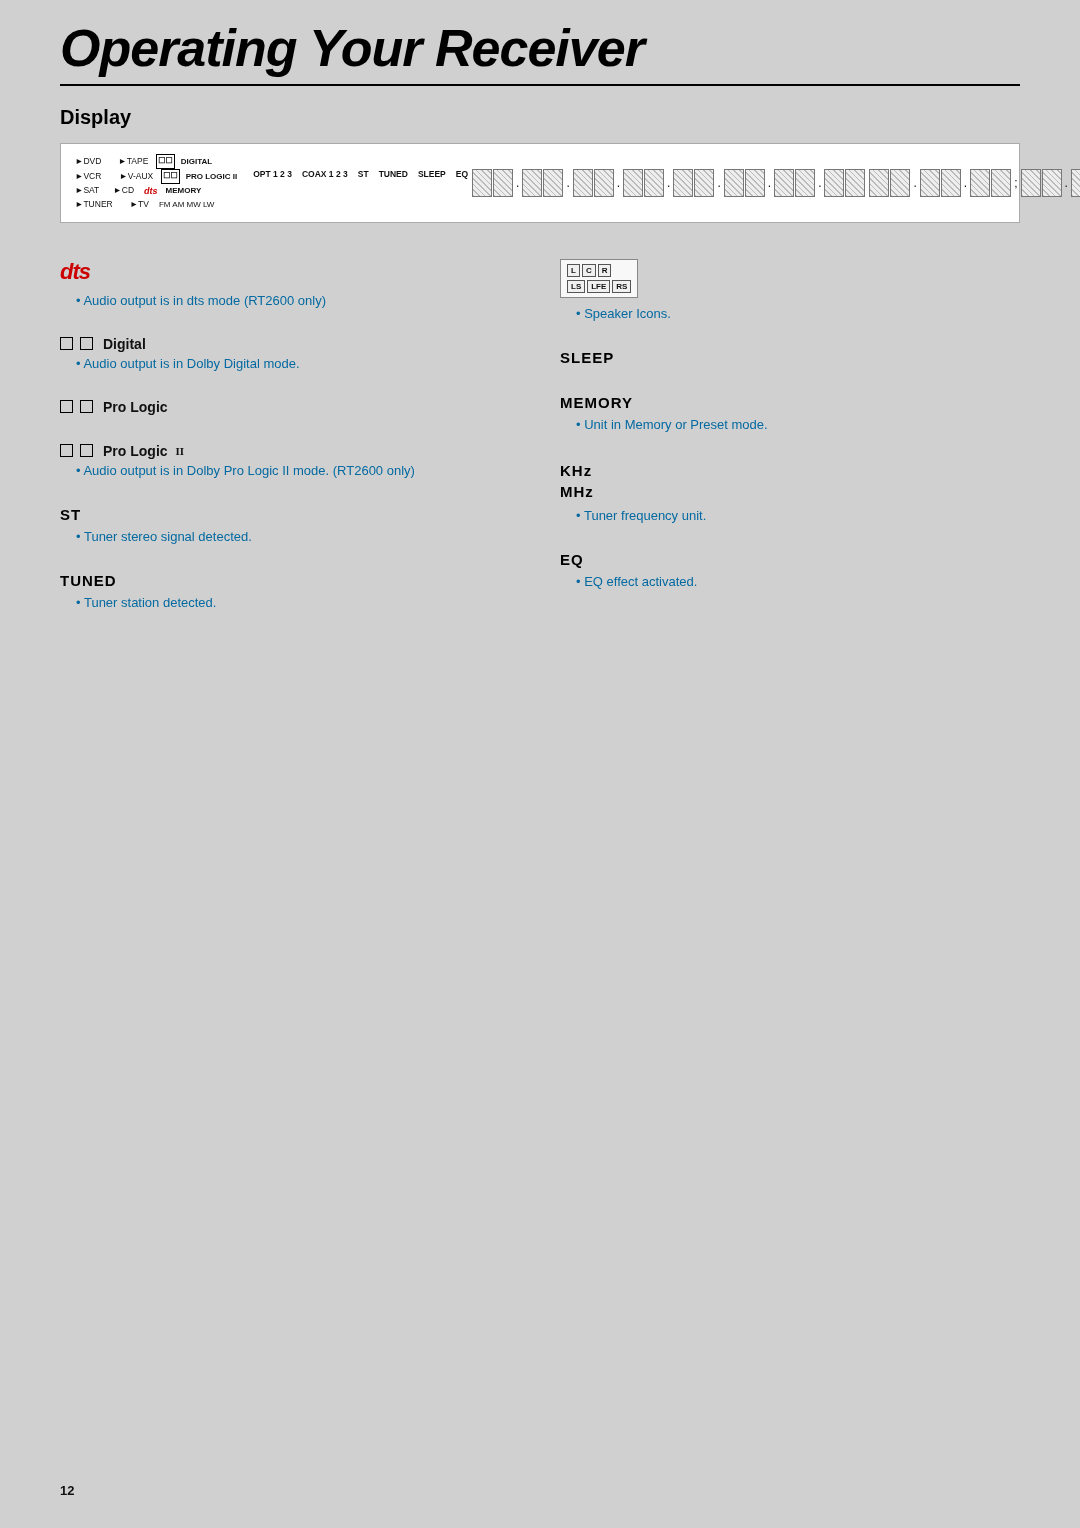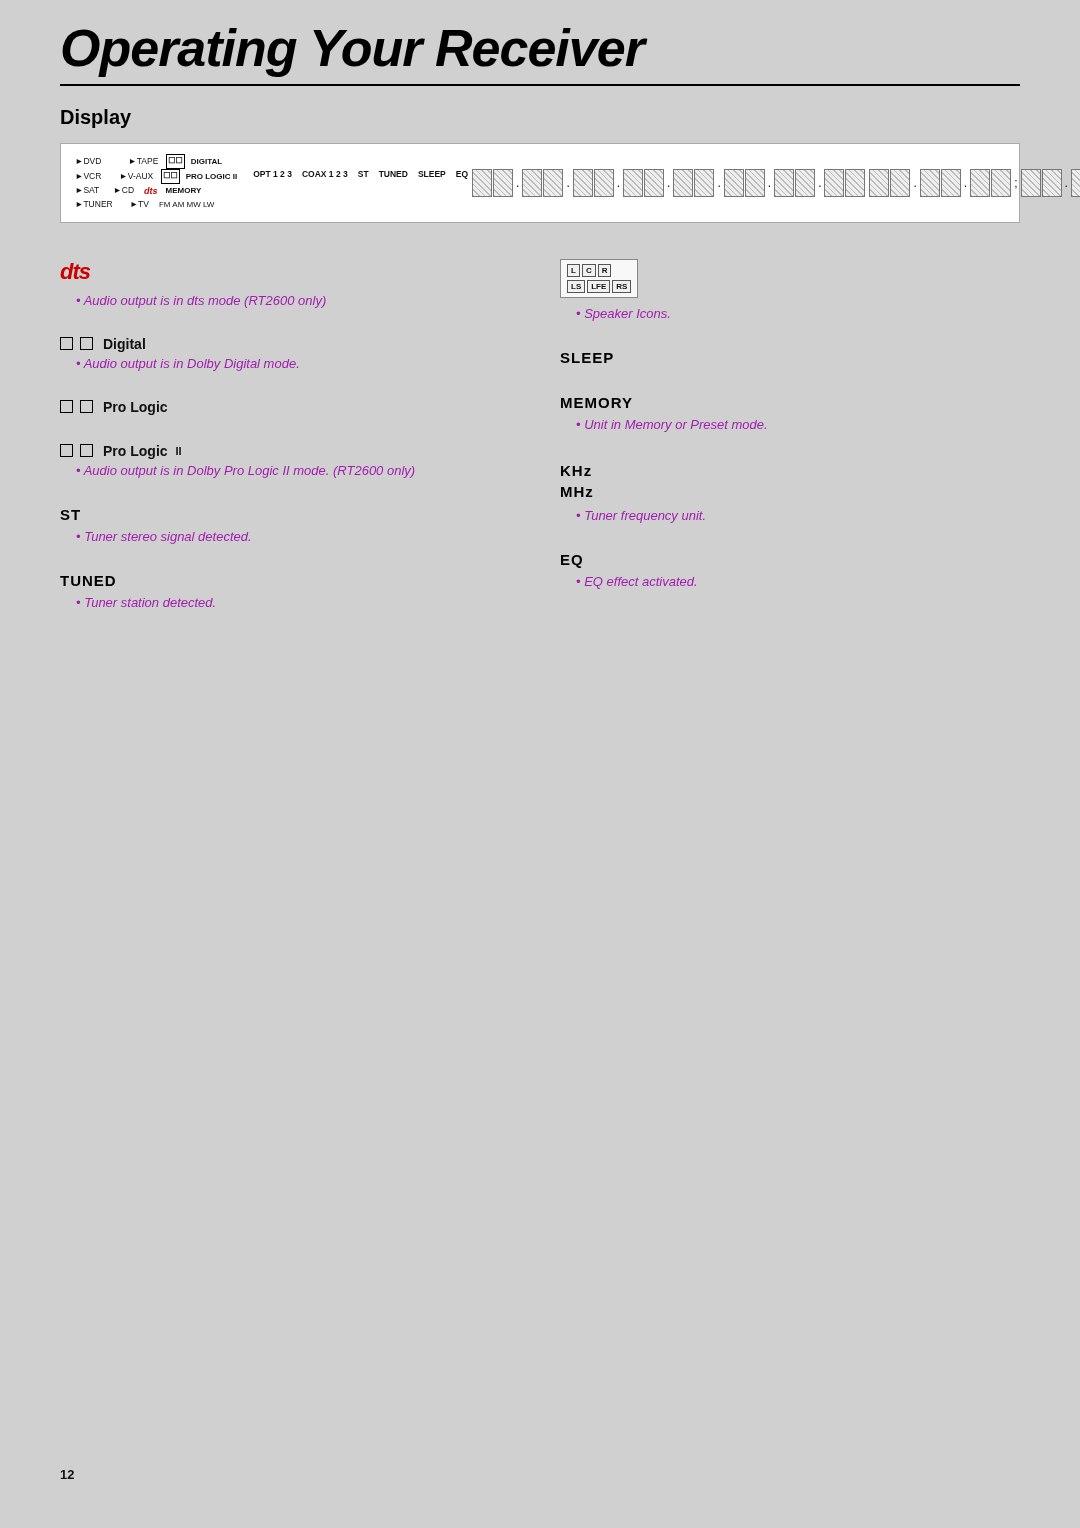--- a/index.html
+++ b/index.html
@@ -196,7 +196,7 @@
   <div class="display-labels">
     <div class="row" style="font-size:8.5px; line-height:1.6;">
       <span>►DVD</span>
-      <span style="margin-left:21px;">►TAPE</span>
+      <span style="margin-left:11px;">►TAPE</span>
       <span style="margin-left:2px; border:1px solid #000; font-weight:900; padding:0 1px; font-size:8px;">☐☐</span>
       <span style="font-weight:900; font-size:8px;">DIGITAL</span>
     </div>

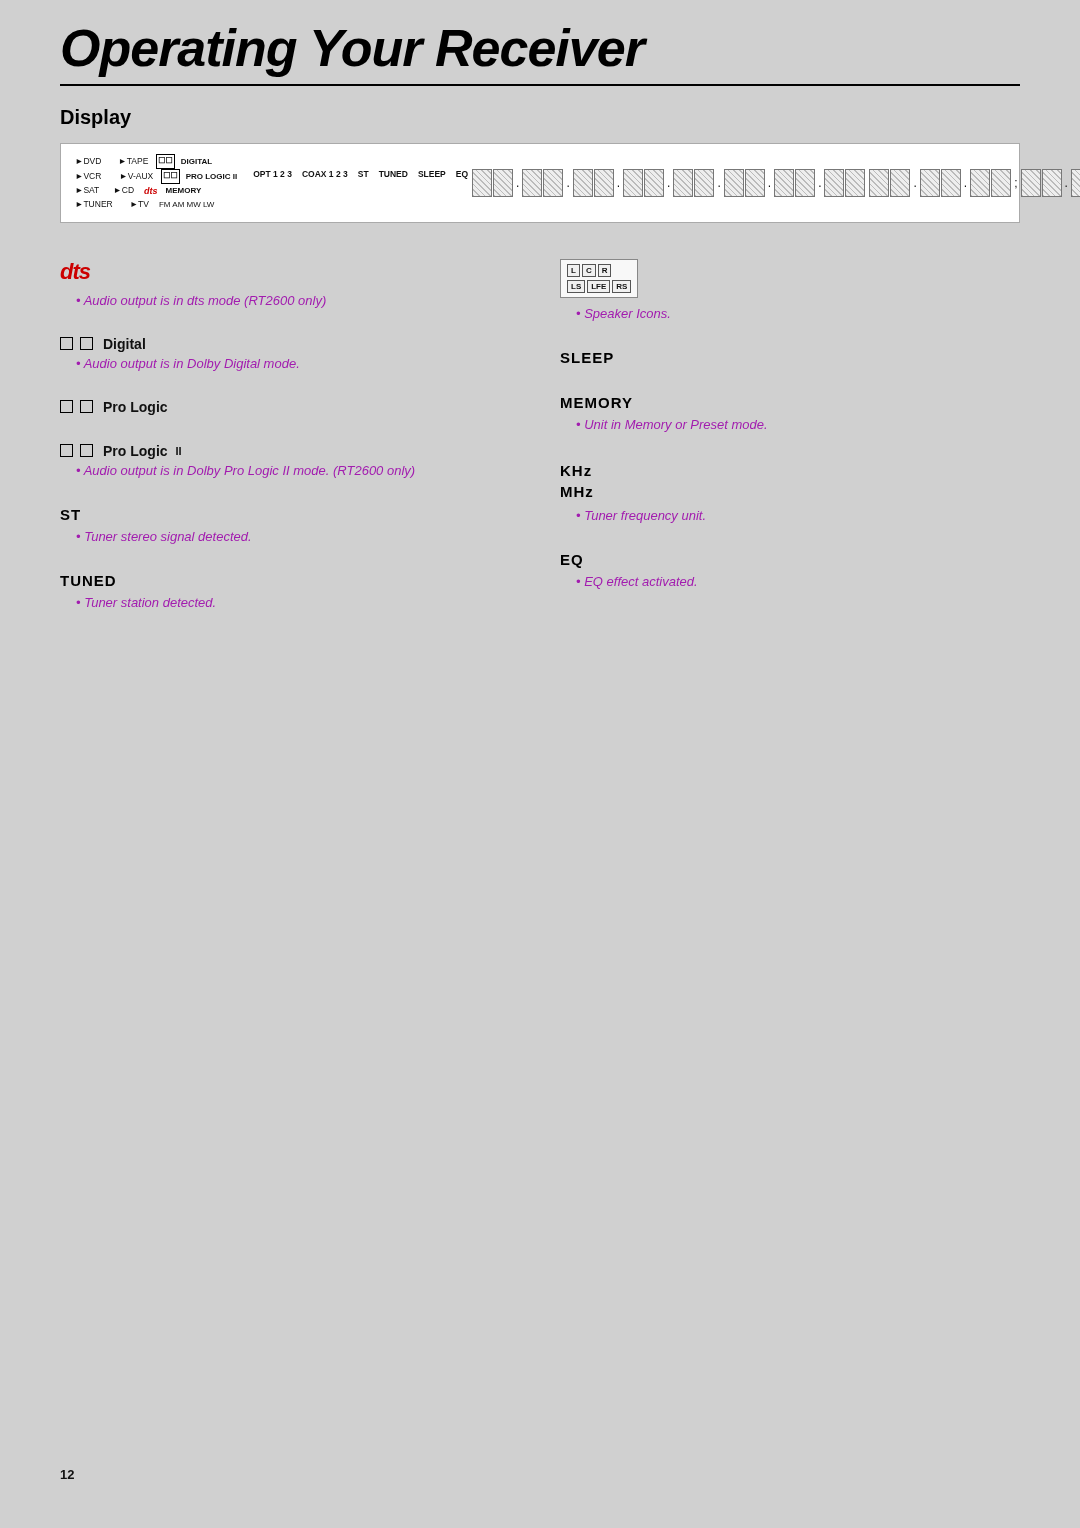--- a/index.html
+++ b/index.html
@@ -104,9 +104,8 @@
 
     .term-desc {
       font-size: 13px;
-      color: #a21caf;
+      color: #0369a1;
       padding-left: 16px;
-      font-style: italic;
     }
 
     .term-desc::before {

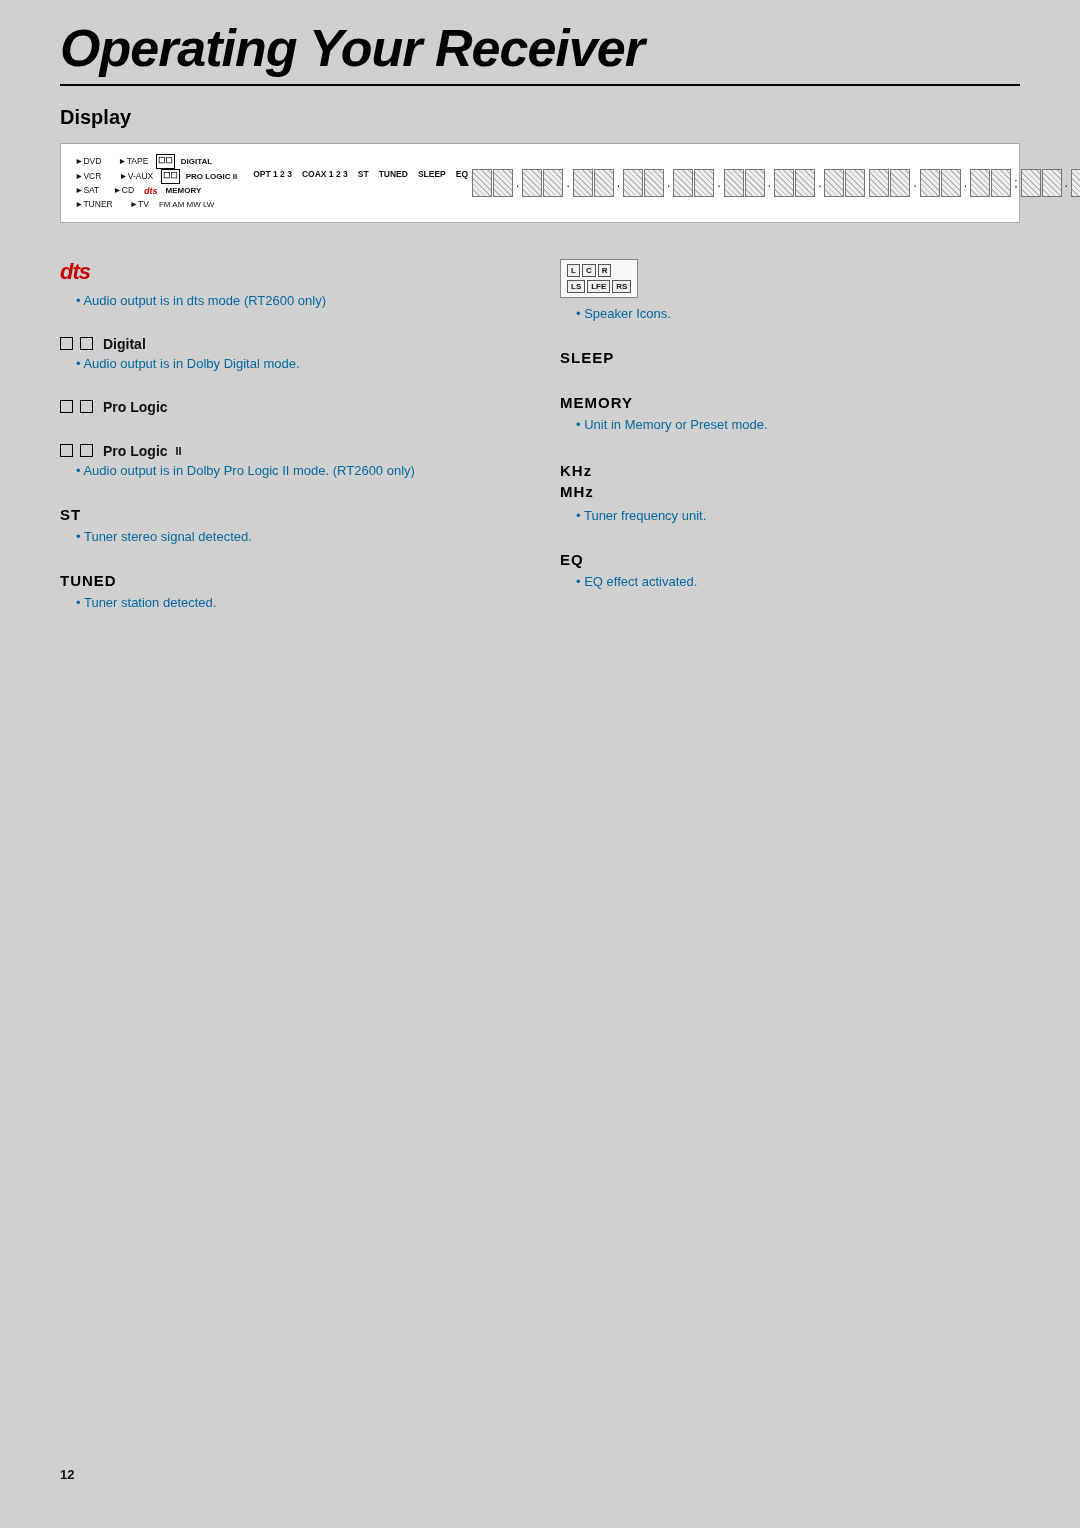--- a/index.html
+++ b/index.html
@@ -371,7 +371,7 @@
         <span style="border:1.5px solid #000; display:inline-flex; width:13px; height:13px; margin-right:1px;"></span>
         <span style="border:1.5px solid #000; display:inline-flex; width:13px; height:13px; margin-right:4px;"></span>
         <span style="font-weight:bold; font-size:14px;">Pro Logic</span>
-        <span style="font-size:11px; vertical-align:super; font-weight:bold; margin-left:2px;">II</span>
+        <span style="font-size:11px; vertical-align:super; font-weight:bold; margin-left:2px;font-family:Liberation Serif, serif;">II</span>
       </div>
       <div class="term-desc">Audio output is in Dolby Pro Logic II mode. (RT2600 only)</div>
     </div>

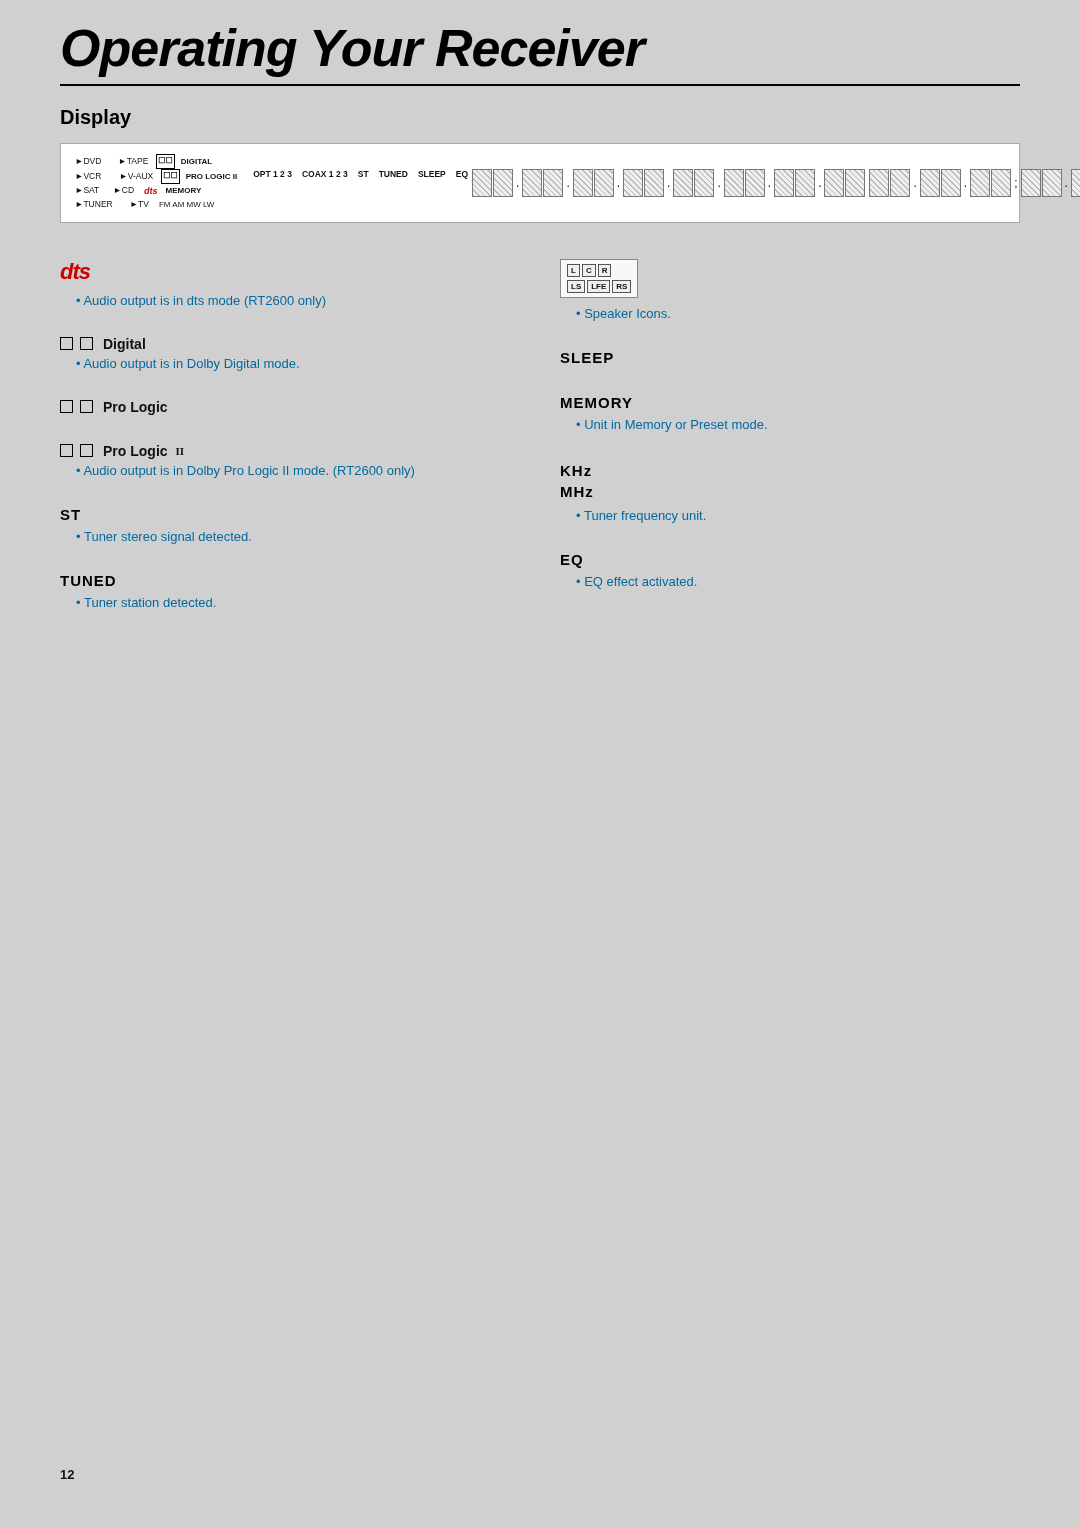--- a/index.html
+++ b/index.html
@@ -432,6 +432,6 @@
 
 </div>
 
-<div style="position:fixed; bottom:46px; left:60px; font-size:13px; font-weight:bold;">12</div>
+<div style="position:fixed; bottom:30px; left:60px; font-size:13px; font-weight:bold;">12</div>
 
 </body></html>

